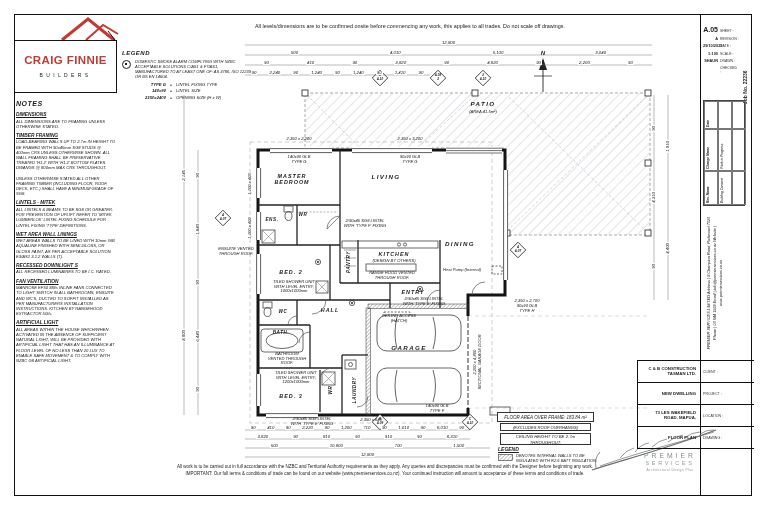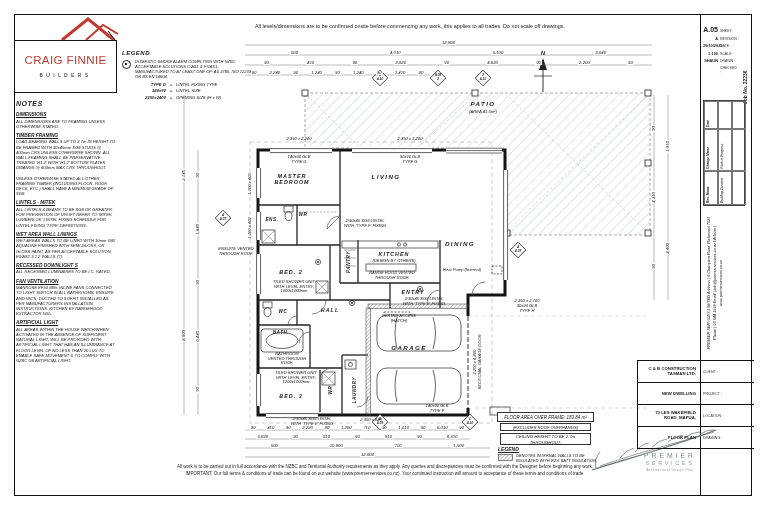--- a/index.html
+++ b/index.html
@@ -19,7 +19,7 @@
   .dimcol>span{writing-mode:vertical-rl;transform:rotate(180deg);padding:1px 0;}
   .hdr{position:absolute;left:130px;top:23px;width:560px;text-align:center;font-size:5.4px;color:#222;}
   .logo-box{position:absolute;left:14px;top:40px;width:103px;height:53px;border:1.4px solid #141414;box-sizing:border-box;}
-  .logo-name{position:absolute;left:0;top:13px;width:100%;text-align:center;font-weight:normal;font-size:11.5px;letter-spacing:.4px;color:#c23b32;}
+  .logo-name{position:absolute;left:0;top:13px;width:100%;text-align:center;font-weight:bold;font-size:11.5px;letter-spacing:.4px;color:#c23b32;}
   .logo-sub{position:absolute;left:0;top:31px;width:100%;text-align:center;font-size:5px;letter-spacing:3.4px;color:#222;}
   .notes{position:absolute;left:16px;top:100px;width:100px;font-style:italic;}
   .notes h1{font-size:7px;margin:0 0 5px 0;letter-spacing:.5px;}

